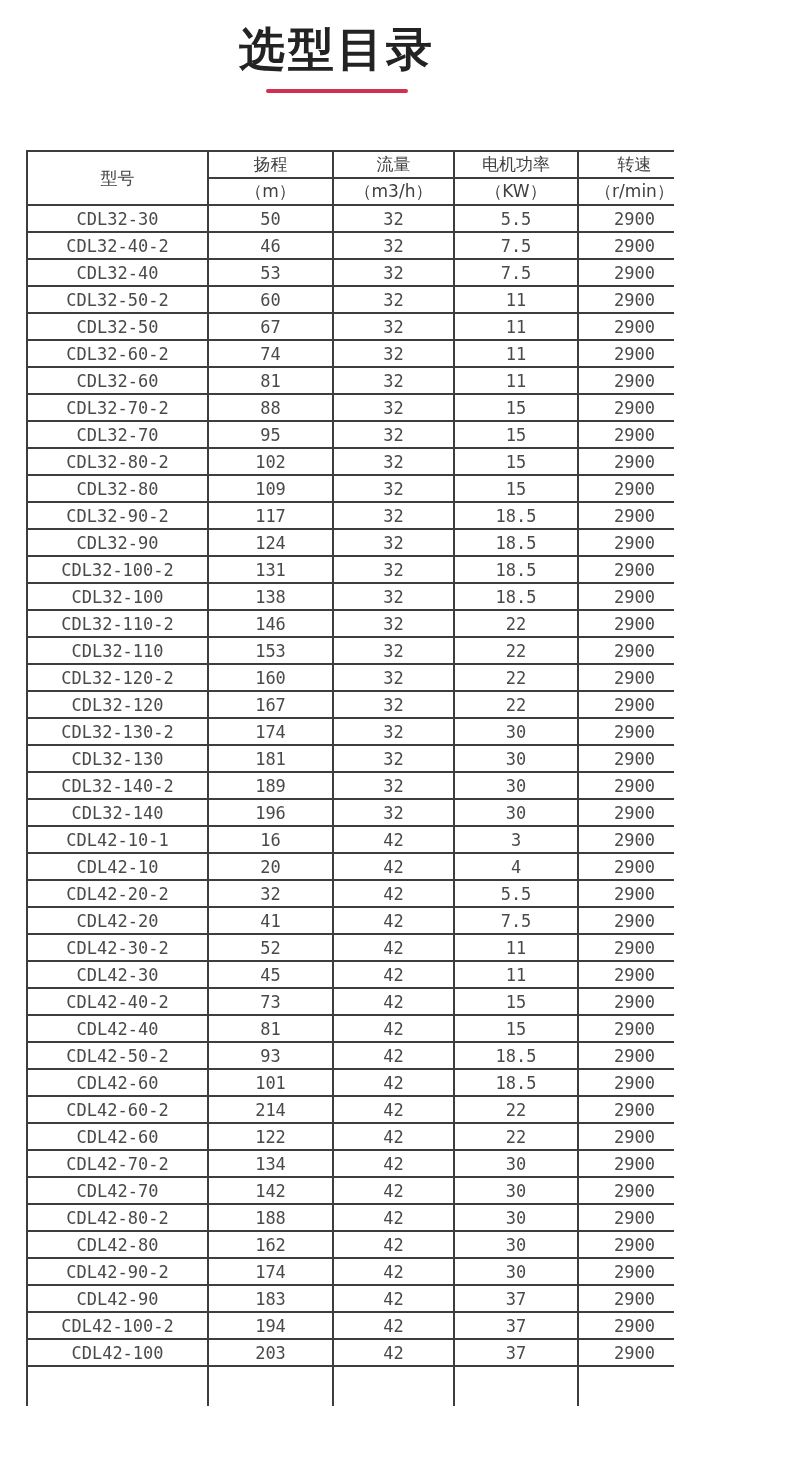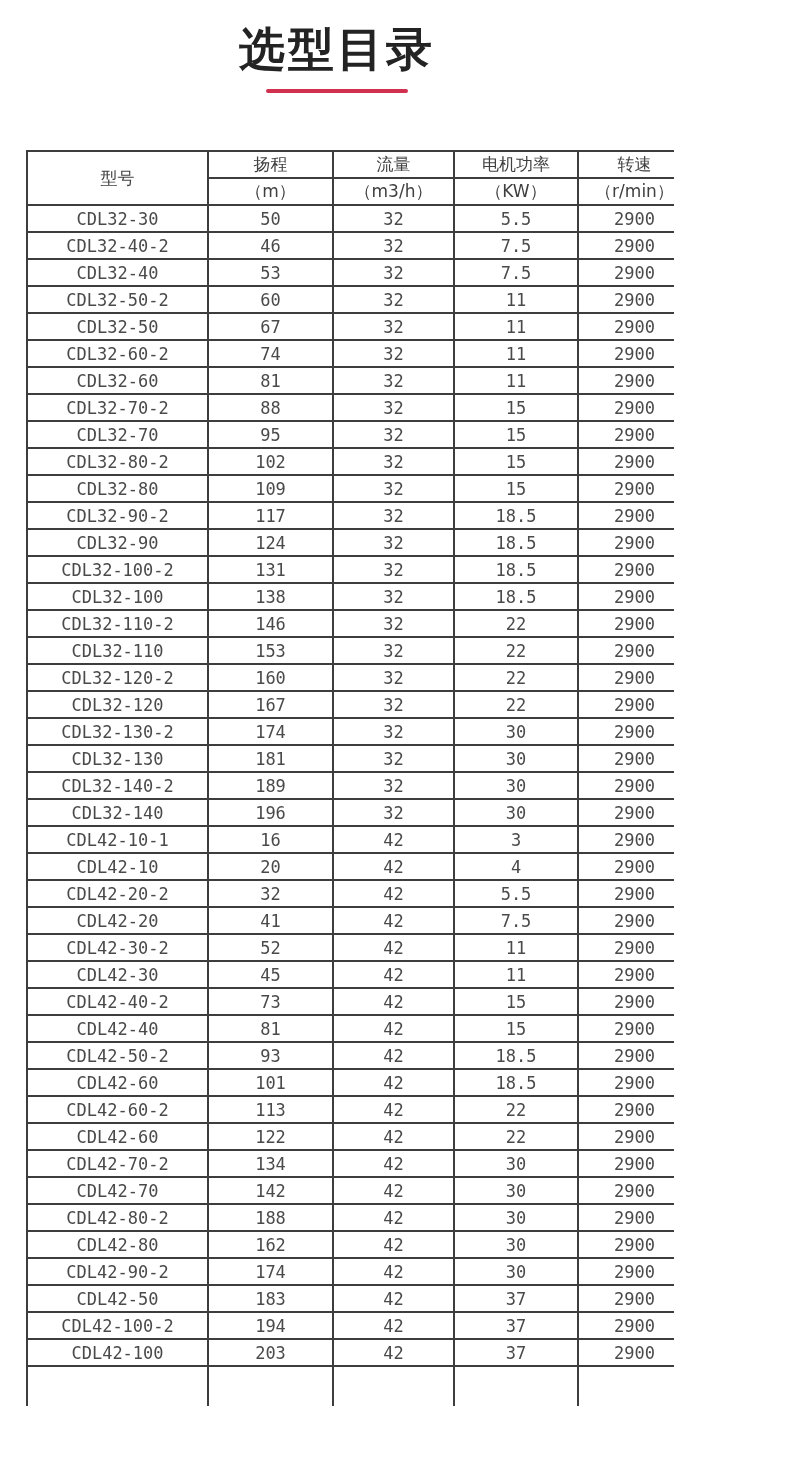--- a/index.html
+++ b/index.html
@@ -329,7 +329,7 @@
         </tr>
         <tr>
           <td>CDL42-60-2</td>
-          <td>113</td>
+          <td>214</td>
           <td>42</td>
           <td>22</td>
           <td>2900</td>

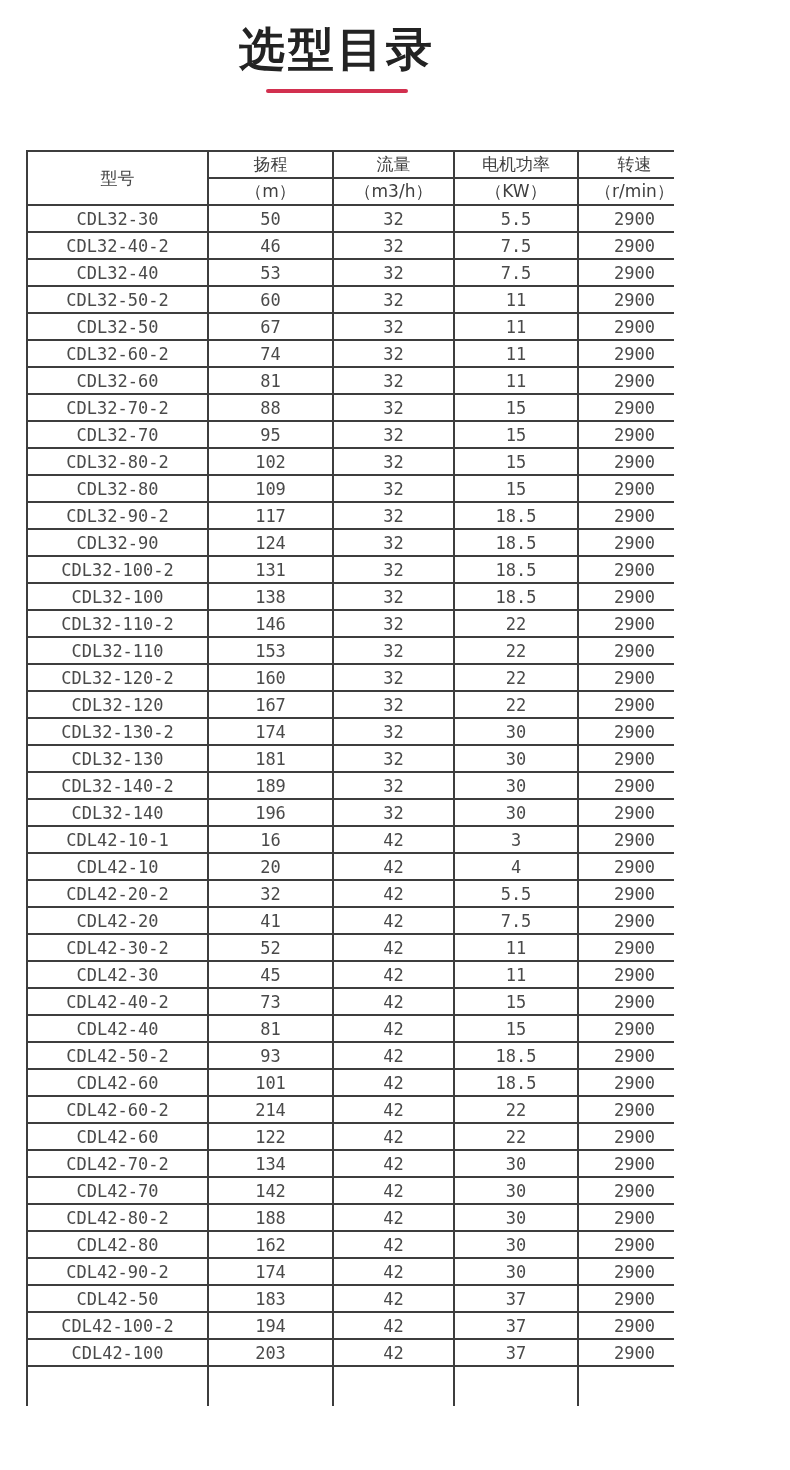--- a/index.html
+++ b/index.html
@@ -377,7 +377,7 @@
           <td>2900</td>
         </tr>
         <tr>
-          <td>CDL42-50</td>
+          <td>CDL42-90</td>
           <td>183</td>
           <td>42</td>
           <td>37</td>

